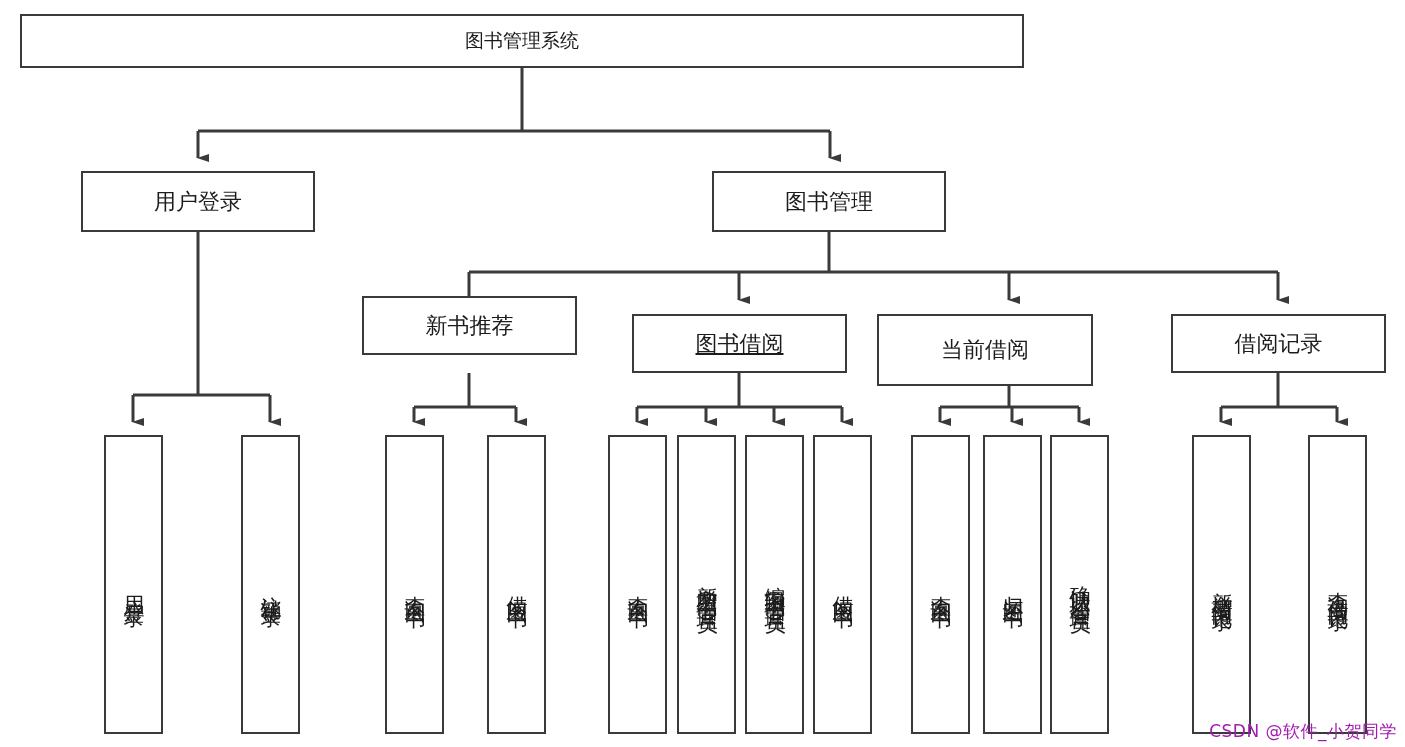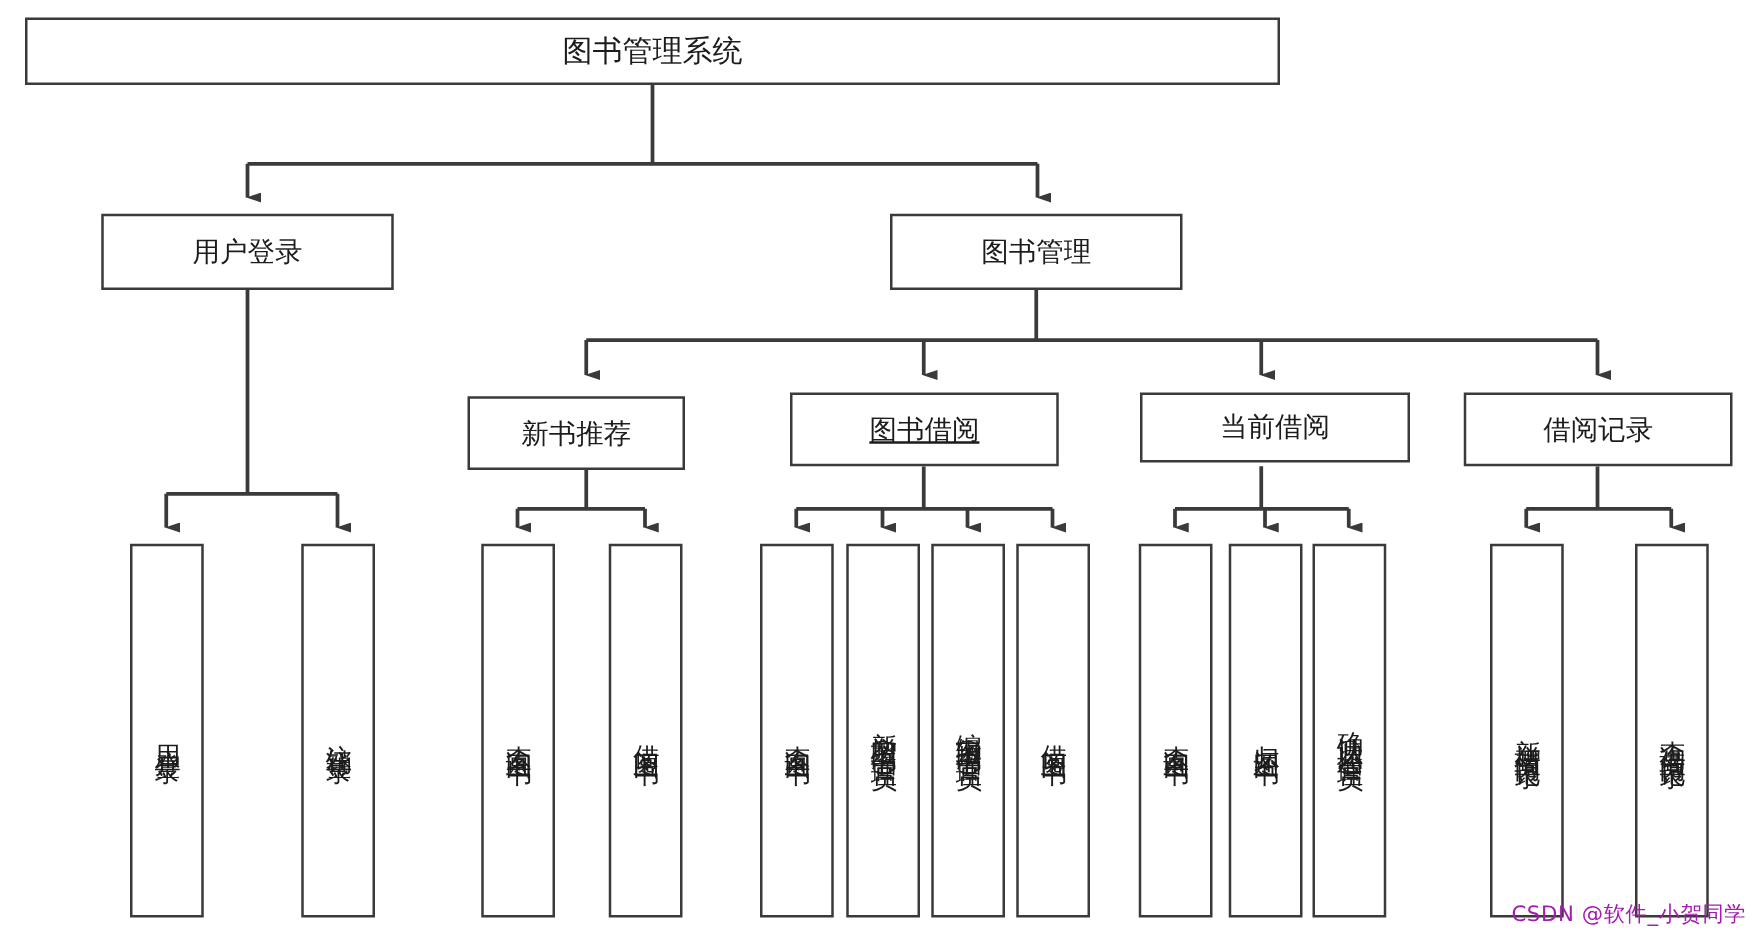--- a/index.html
+++ b/index.html
@@ -38,7 +38,7 @@
     text-align: center;
   }
   .node.root {
-    font-size: 24px;
+    font-size: 19px;
   }
   .node.level2 {
     font-size: 22px;

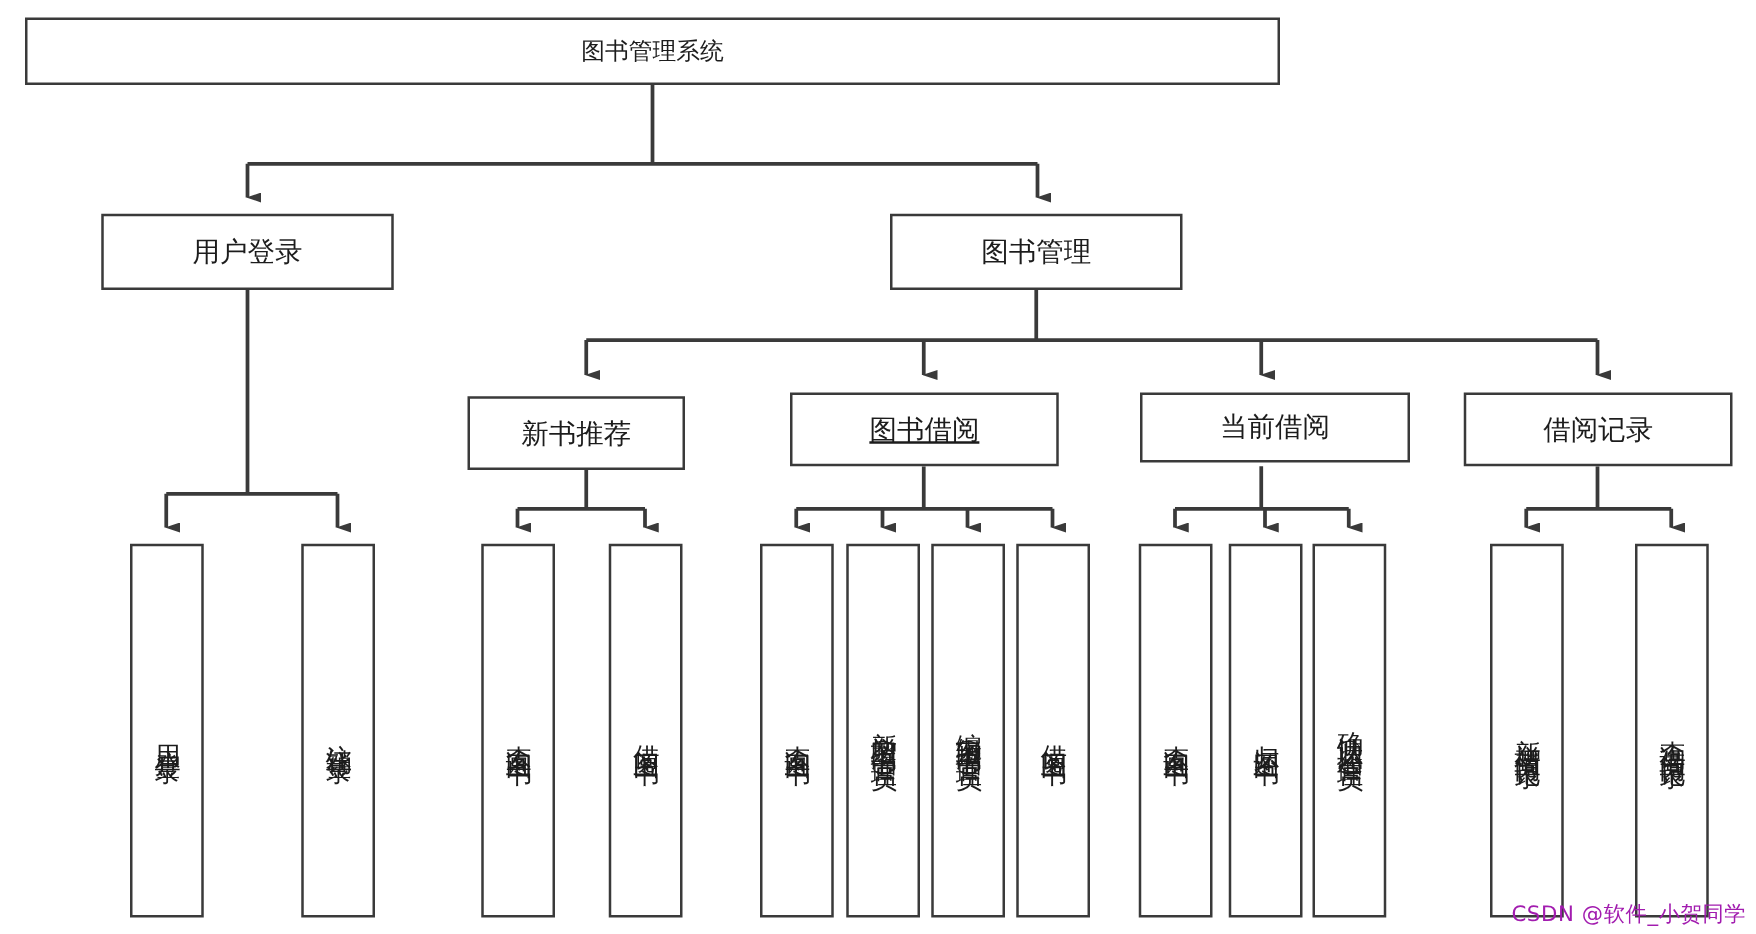--- a/index.html
+++ b/index.html
@@ -136,7 +136,7 @@
     <span>图书管理</span>
   </div>
 
-  <div class="node level3" style="left:362px;top:317px;width:174px;height:59px;margin-left:12px;">
+  <div class="node level3" style="left:362px;top:296px;width:215px;height:59px;">
     <span>新书推荐</span>
   </div>
   <div class="node level3" style="left:632px;top:314px;width:215px;height:59px;text-decoration:underline;">

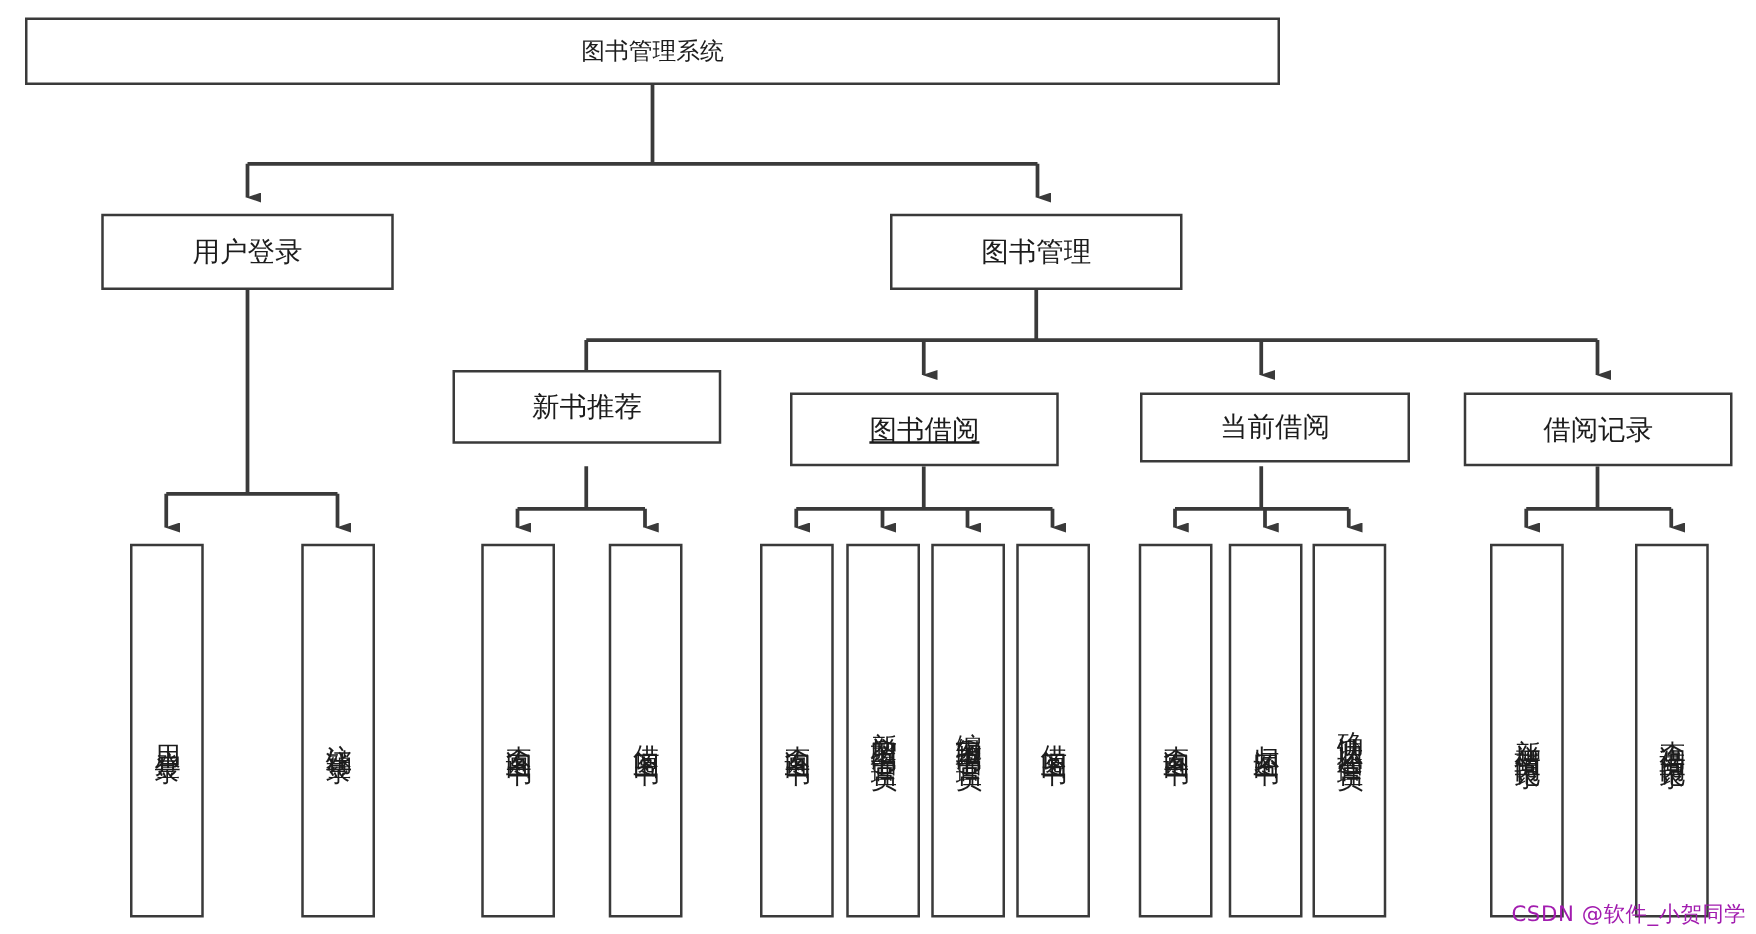--- a/index.html
+++ b/index.html
@@ -142,7 +142,7 @@
   <div class="node level3" style="left:632px;top:314px;width:215px;height:59px;text-decoration:underline;">
     <span>图书借阅</span>
   </div>
-  <div class="node level3" style="left:912px;top:314px;width:216px;height:56px;font-family:Liberation Serif, serif;">
+  <div class="node level3" style="left:877px;top:314px;width:216px;height:72px;font-family:Liberation Serif, serif;">
     <span>当前借阅</span>
   </div>
   <div class="node level3" style="left:1171px;top:314px;width:215px;height:59px;">

